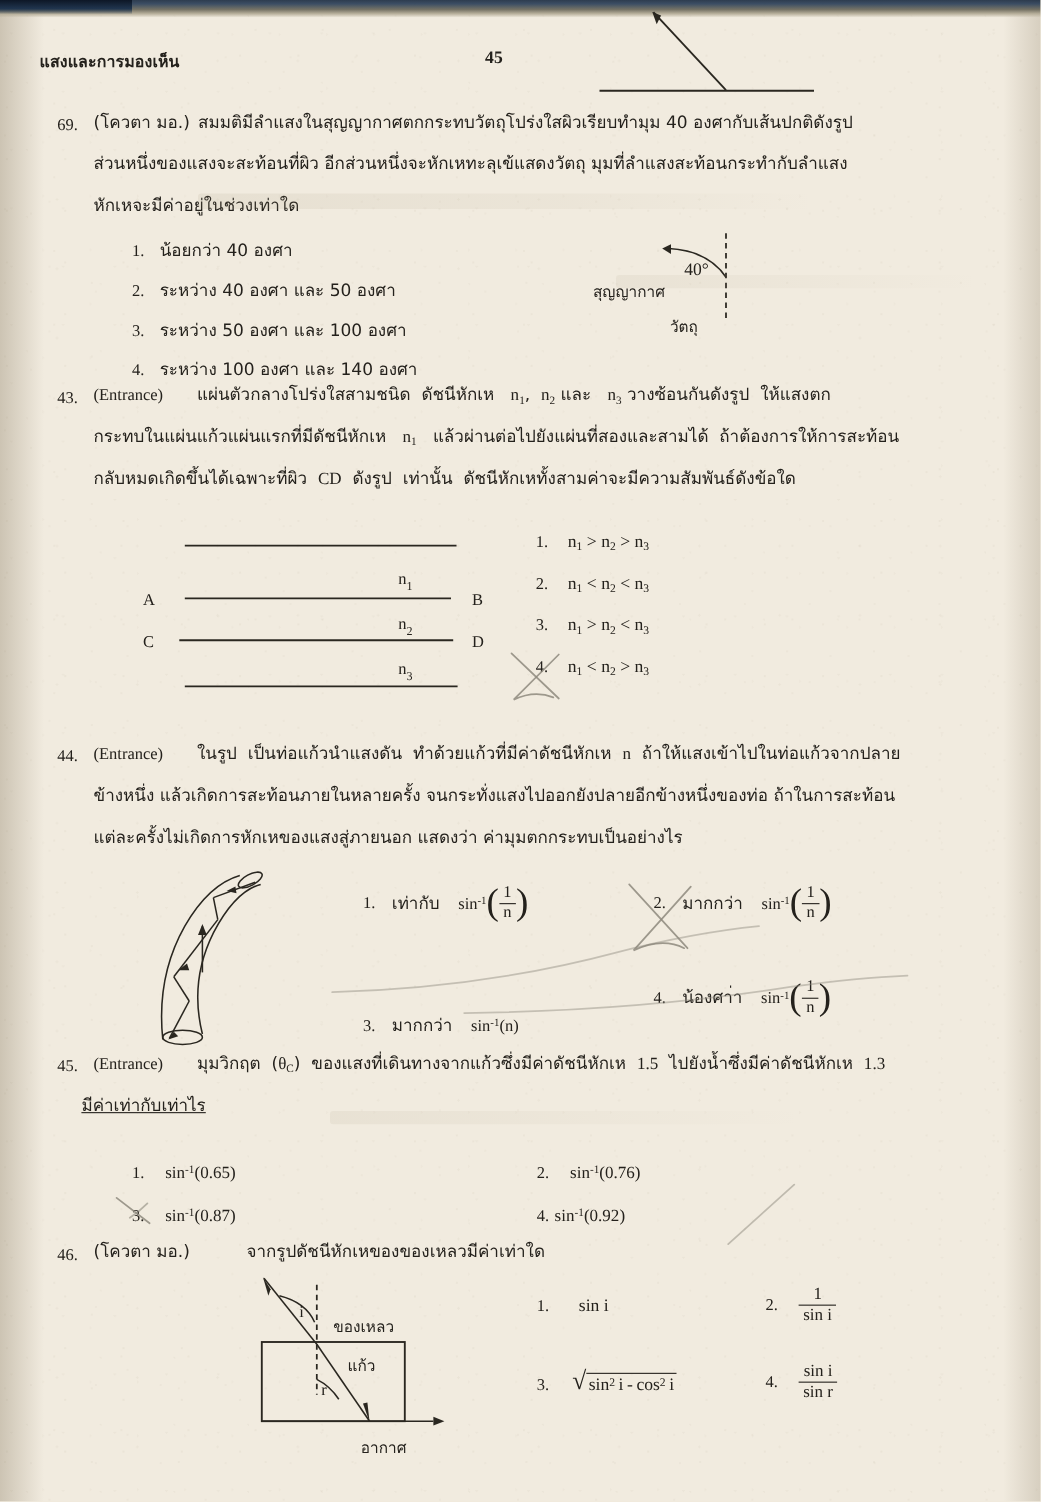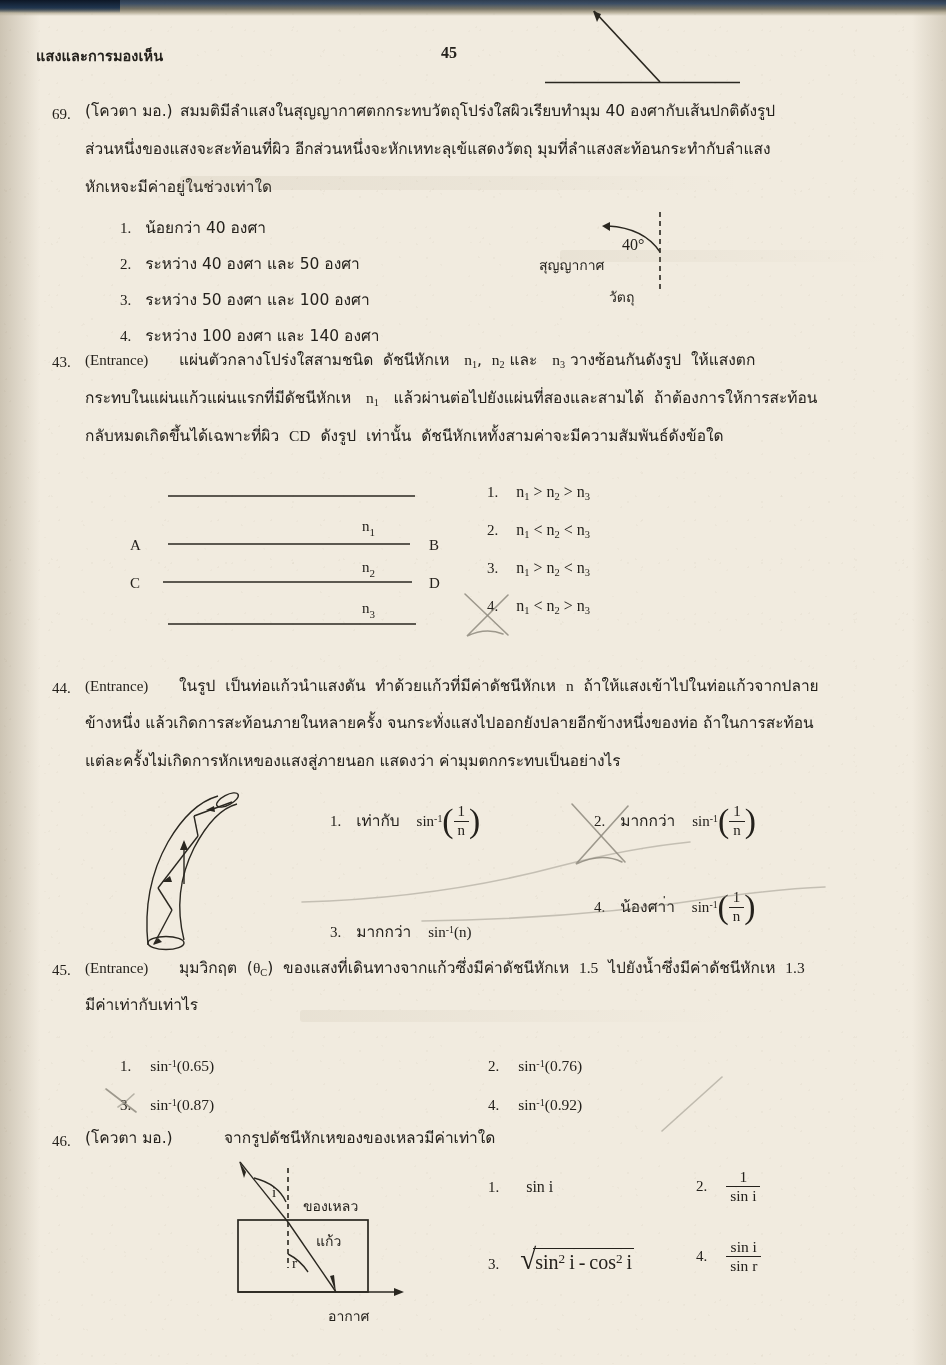--- a/index.html
+++ b/index.html
@@ -275,7 +275,7 @@
     <div class="qline th" style="left:127px;top:-2px;">
       มุมวิกฤต&nbsp; (<span class="sr">θ<sub>C</sub></span>)&nbsp; ของแสงที่เดินทางจากแก้วซึ่งมีค่าดัชนีหักเห&nbsp; <span class="sr">1.5</span>&nbsp; ไปยังน้ำซึ่งมีค่าดัชนีหักเห&nbsp; <span class="sr">1.3</span>
     </div>
-    <div class="qline th" style="left:33px;top:36px;">มีค่าเท่ากับเท่าไร</div>
+    <div class="qline th" style="left:22px;top:36px;text-decoration:underline;">มีค่าเท่ากับเท่าไร</div>
   </div>
 
   <div class="qblock" style="left:120px;top:1057px;width:600px;">

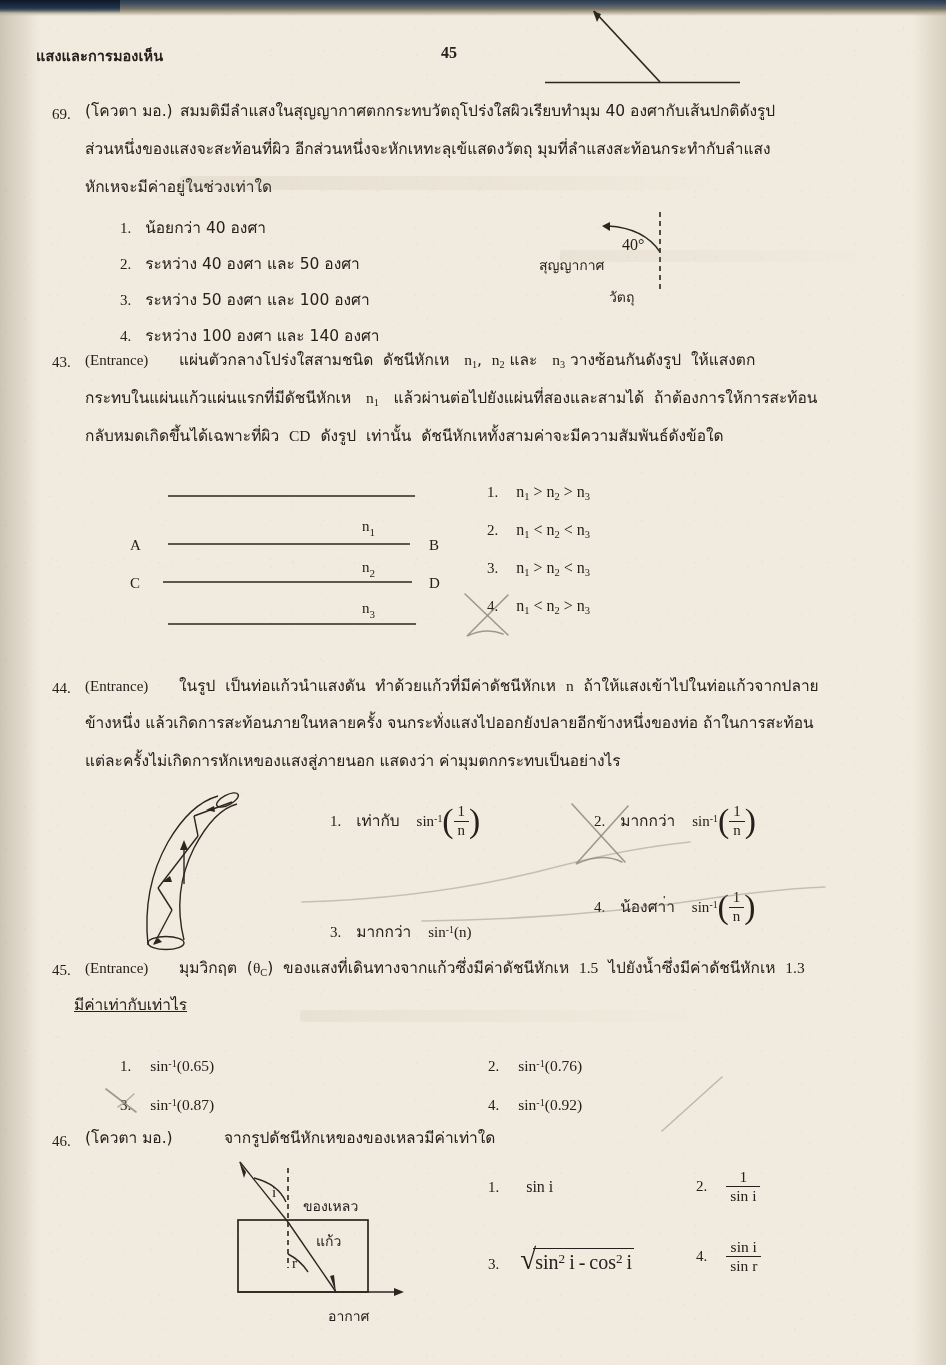--- a/index.html
+++ b/index.html
@@ -293,7 +293,7 @@
     </div>
     <div class="choice" style="left:368px;top:39px;">
       <span class="cn">4.</span>
-      <span class="sr" style="margin-left:14px;font-size:15.5px;text-align:center;">sin<sup>-1</sup>(0.92)</span>
+      <span class="sr" style="font-size:15.5px;text-align:center;">sin<sup>-1</sup>(0.92)</span>
     </div>
   </div>
   <svg style="left:104px;top:1086px;" width="46" height="38">

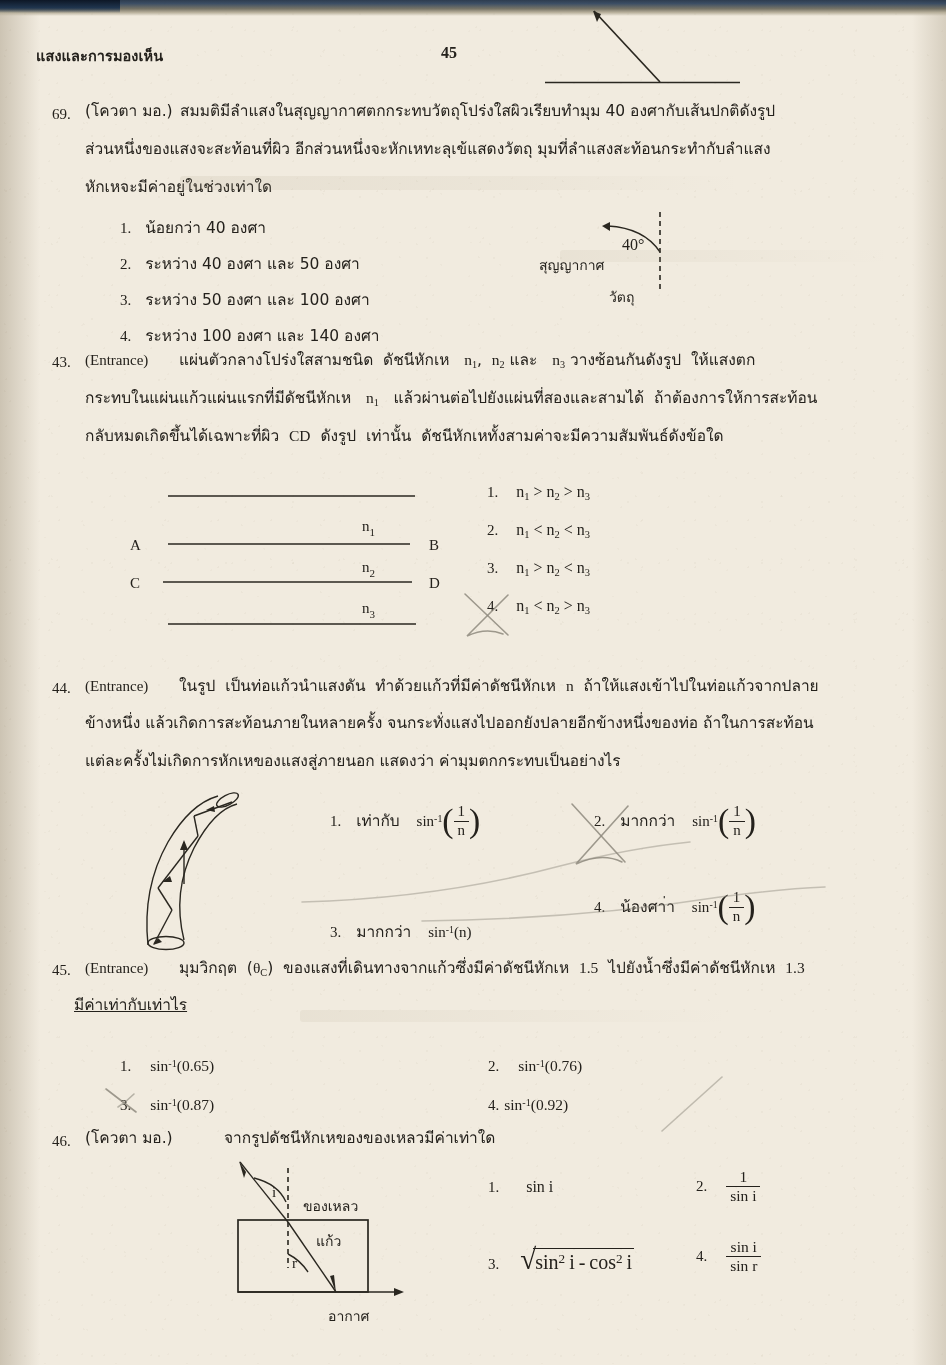--- a/index.html
+++ b/index.html
@@ -346,7 +346,7 @@
     </div>
     <div class="choice" style="left:0;top:70px;">
       <span class="cn">3.</span>
-      <span class="sr" style="margin-left:16px;font-size:20px;text-align:right;"><span class="rad"><span class="radbar">sin<sup>2</sup> i - cos<sup>2</sup> i</span></span></span>
+      <span class="sr" style="margin-left:16px;font-size:16px;text-align:right;"><span class="rad"><span class="radbar">sin<sup>2</sup> i - cos<sup>2</sup> i</span></span></span>
     </div>
     <div class="choice" style="left:208px;top:62px;">
       <span class="cn" style="vertical-align:middle;">4.</span>

